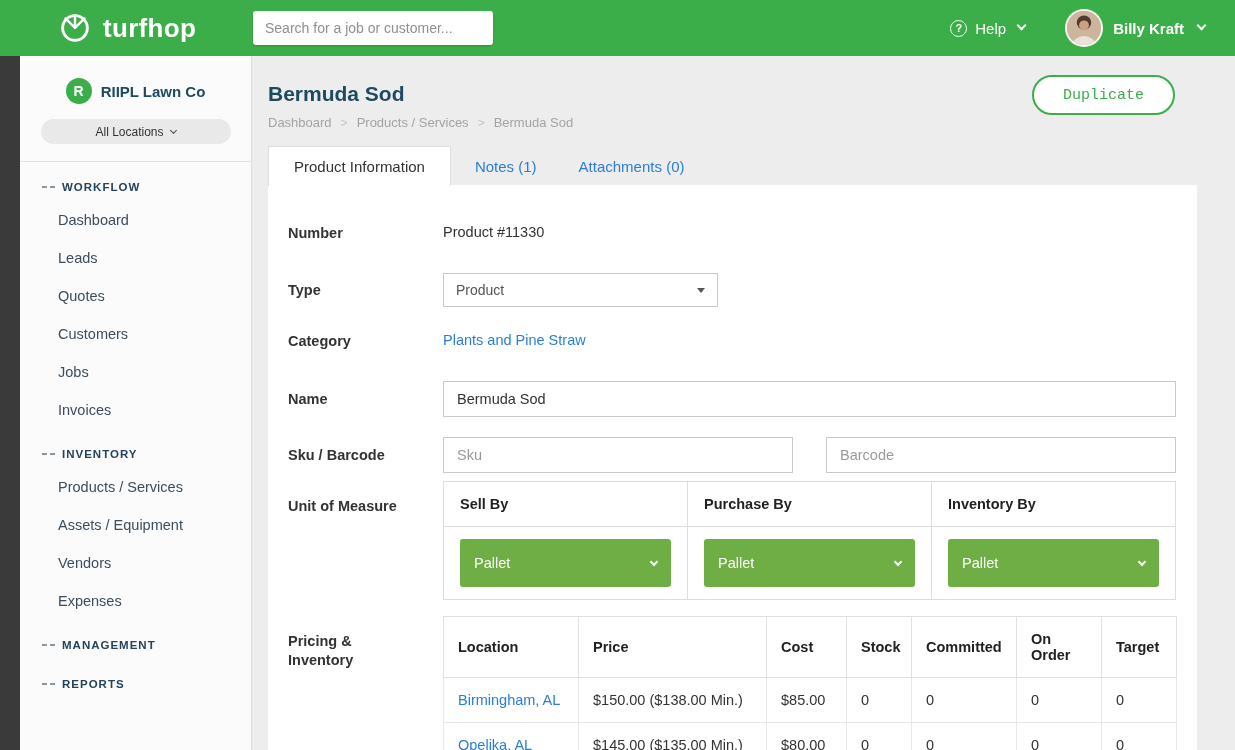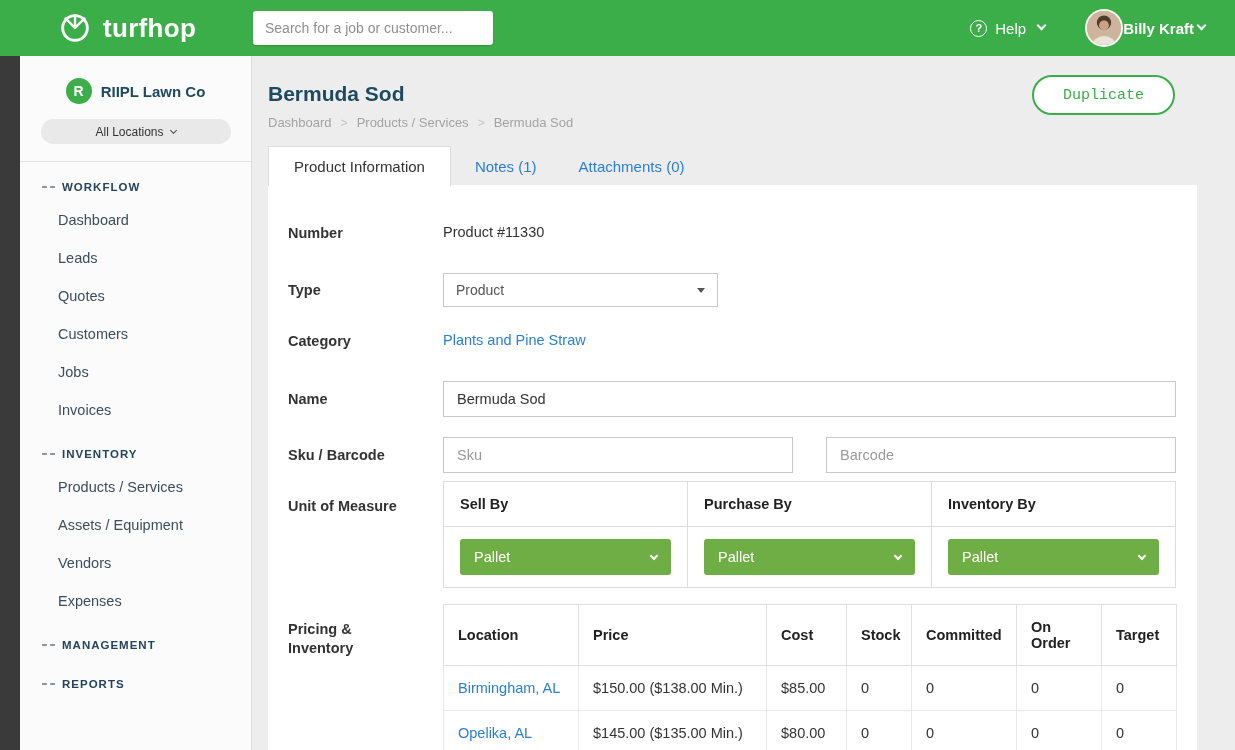--- a/index.html
+++ b/index.html
@@ -15,7 +15,7 @@
   .topbar-right{margin-left:auto;display:flex;align-items:center;padding-right:30px;gap:40px;}
   .help{display:flex;align-items:center;gap:8px;font-size:15px;cursor:pointer;}
   .help-q{width:17px;height:17px;border:1.5px solid #fff;border-radius:50%;display:flex;align-items:center;justify-content:center;font-size:11px;font-weight:700;}
-  .user{display:flex;align-items:center;font-size:15px;font-weight:600;cursor:pointer;}
+  .user{display:flex;align-items:center;gap:10px;font-size:15px;font-weight:600;cursor:pointer;}
   .avatar{width:38px;height:38px;border-radius:50%;overflow:hidden;display:block;border:2px solid rgba(255,255,255,.9);background:#c8b29b;}
   .chev{display:inline-block;width:7px;height:7px;border-right:2px solid #fff;border-bottom:2px solid #fff;transform:rotate(45deg);margin-top:-5px;margin-left:4px;}
   .chev.dark{border-color:#4a4a4a;}

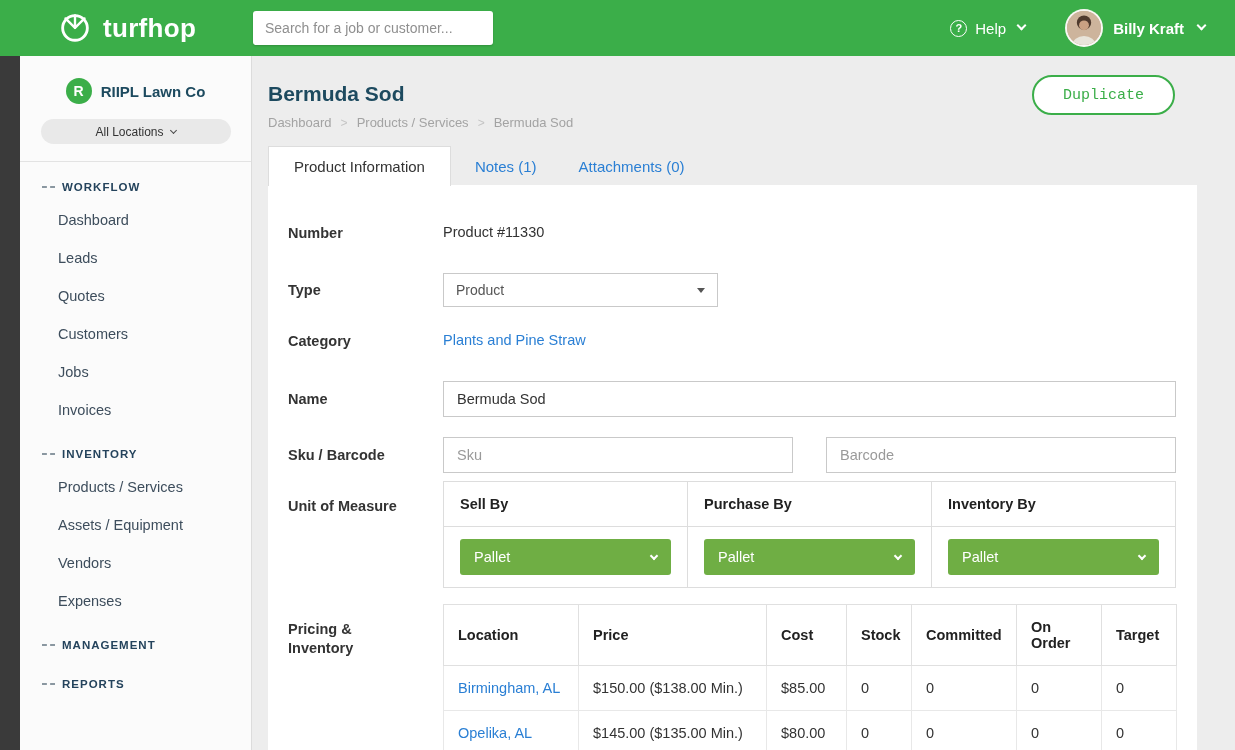--- a/index.html
+++ b/index.html
@@ -64,7 +64,7 @@
   .uom-table,.pricing-table{border:1px solid #ddd;table-layout:fixed;}
   .uom-table th{border:1px solid #ddd;text-align:left;font-size:14.5px;color:#222;padding:14px 16px;font-weight:700;}
   .uom-table td{border:1px solid #ddd;padding:12px 16px;}
-  .green-dd{width:100%;height:36px;background:#6fae44;border:none;border-radius:3px;color:#fff;font-size:14.5px;display:flex;align-items:center;justify-content:space-between;padding:0 14px;cursor:pointer;font-family:inherit;}
+  .green-dd{width:100%;height:48px;background:#6fae44;border:none;border-radius:3px;color:#fff;font-size:14.5px;display:flex;align-items:center;justify-content:space-between;padding:0 14px;cursor:pointer;font-family:inherit;}
   .green-dd .chev{width:6px;height:6px;margin-top:-3px;}
   .pricing-table th{border:1px solid #e0e0e0;text-align:left;font-size:14.5px;padding:14px 14px;font-weight:700;color:#222;}
   .pricing-table td{border:1px solid #e8e8e8;font-size:14.5px;color:#333;padding:14px 14px;white-space:nowrap;overflow:hidden;}

